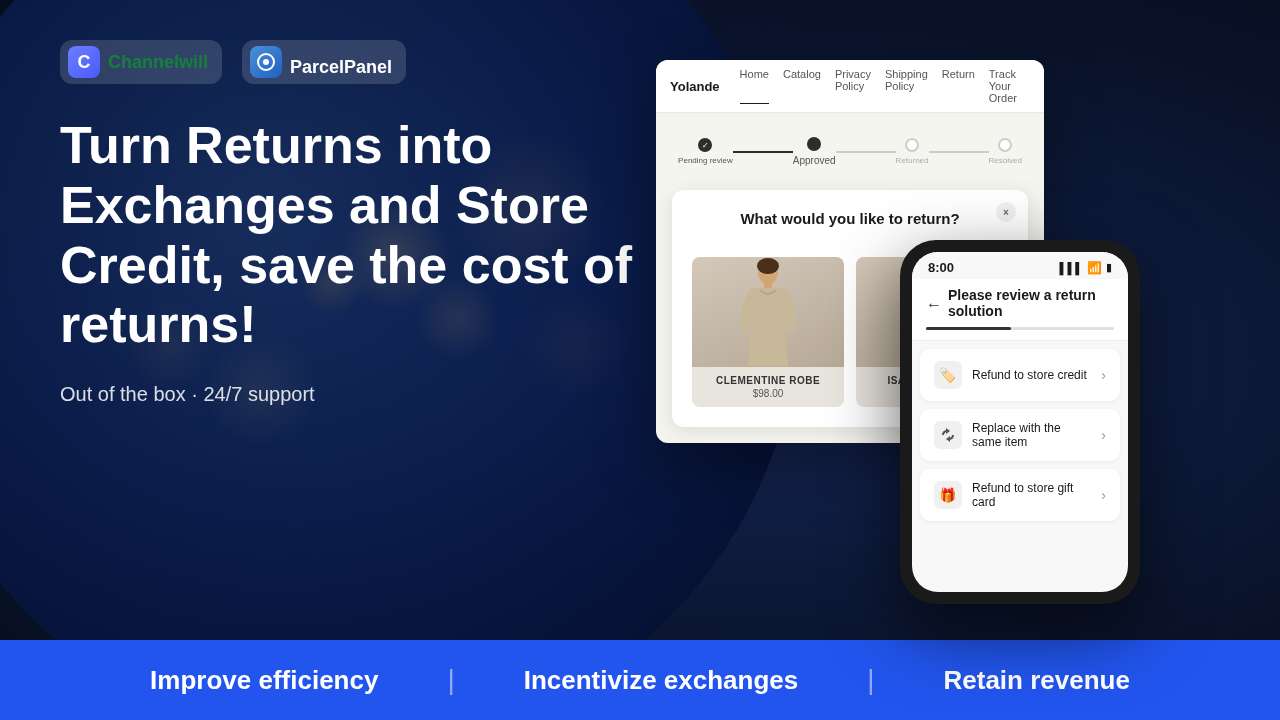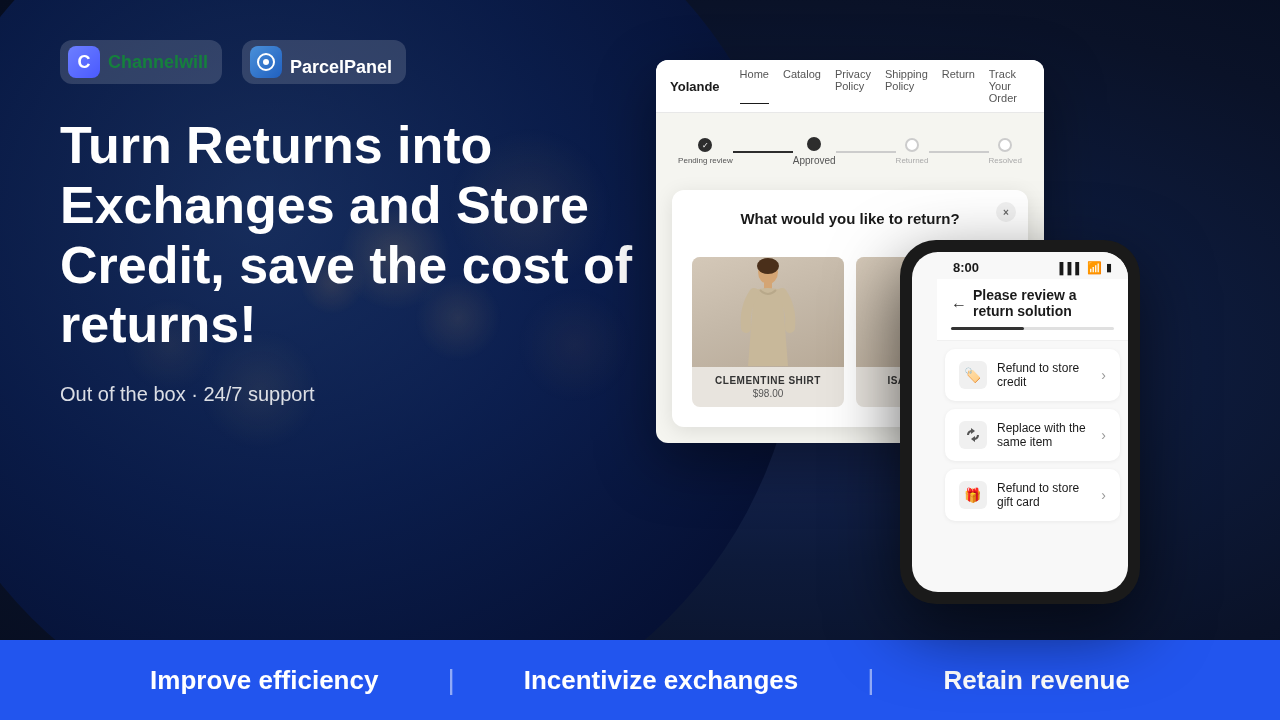--- a/index.html
+++ b/index.html
@@ -338,7 +338,6 @@
       border-radius: 26px;
       overflow: hidden;
       min-height: 340px;
-      padding-left: 25px;
     }
 
     .phone-status-bar {

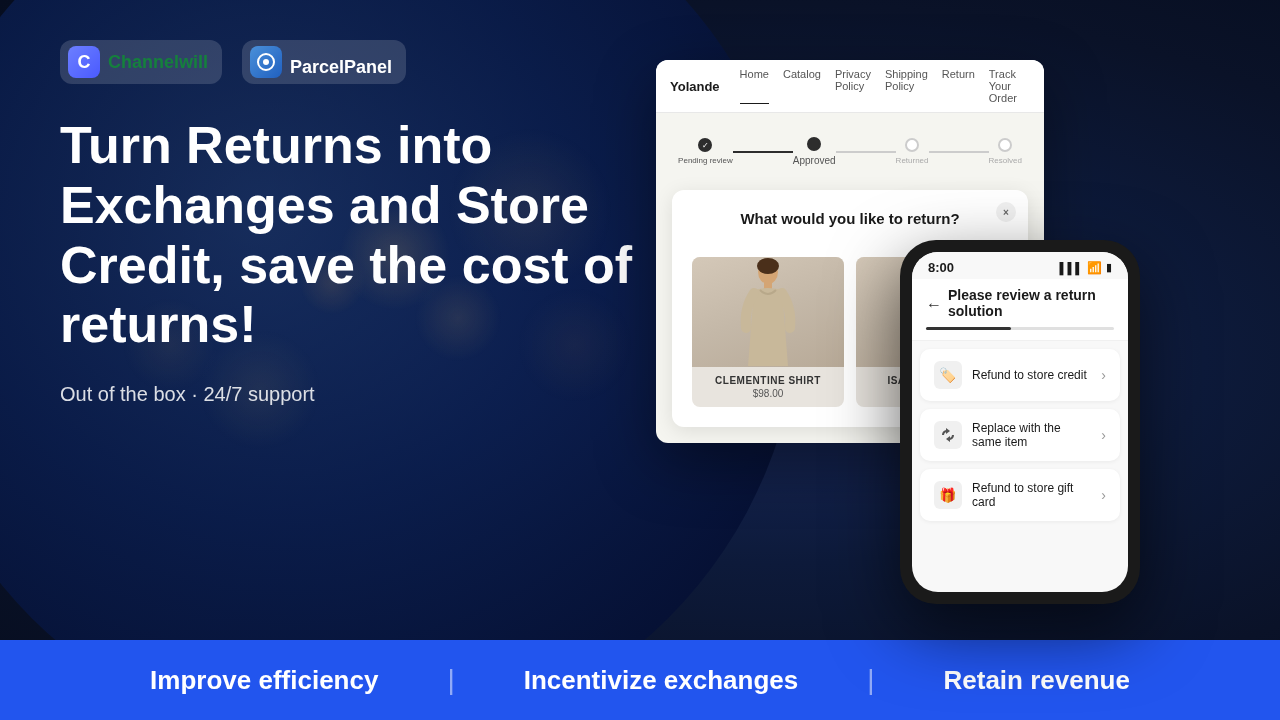--- a/index.html
+++ b/index.html
@@ -574,7 +574,7 @@
                   </svg>
                 </div>
                 <div class="product-info">
-                  <div class="product-name">CLEMENTINE SHIRT</div>
+                  <div class="product-name">CLEMENTINE ROBE</div>
                   <div class="product-price">$98.00</div>
                 </div>
               </div>

